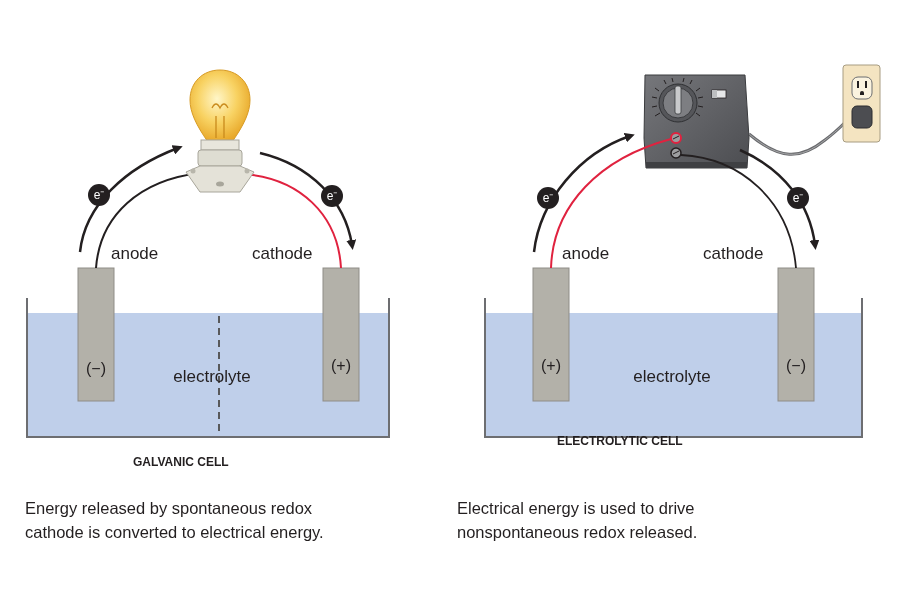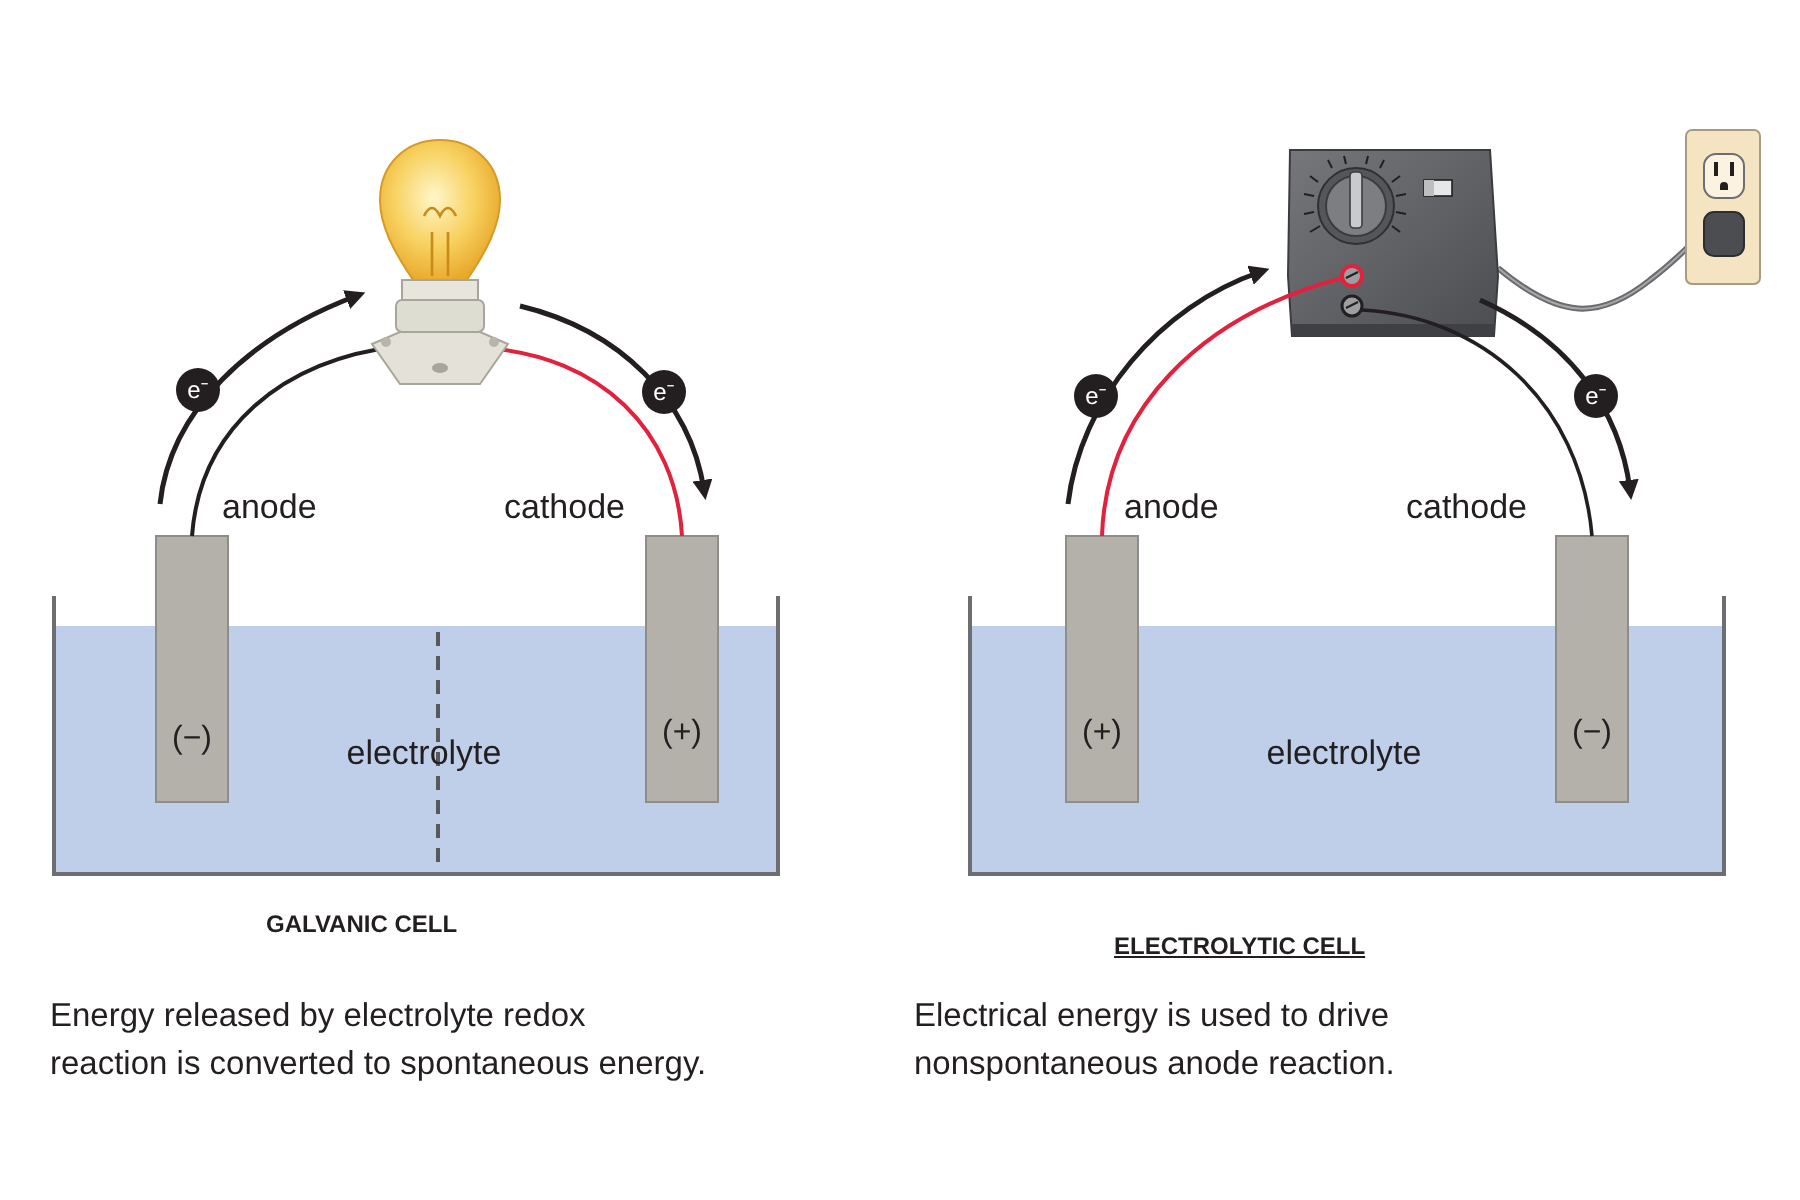--- a/index.html
+++ b/index.html
@@ -154,7 +154,7 @@
   <div>reaction is converted to spontaneous energy.</div>
 </div>
 
-<div class="title" style="left:557px; top:466px;text-decoration:underline;">ELECTROLYTIC CELL</div>
+<div class="title" style="left:557px; top:434px;">ELECTROLYTIC CELL</div>
 <div class="desc" style="left:457px; top:496px;">
   <div>Electrical energy is used to drive</div>
   <div>nonspontaneous anode reaction.</div>

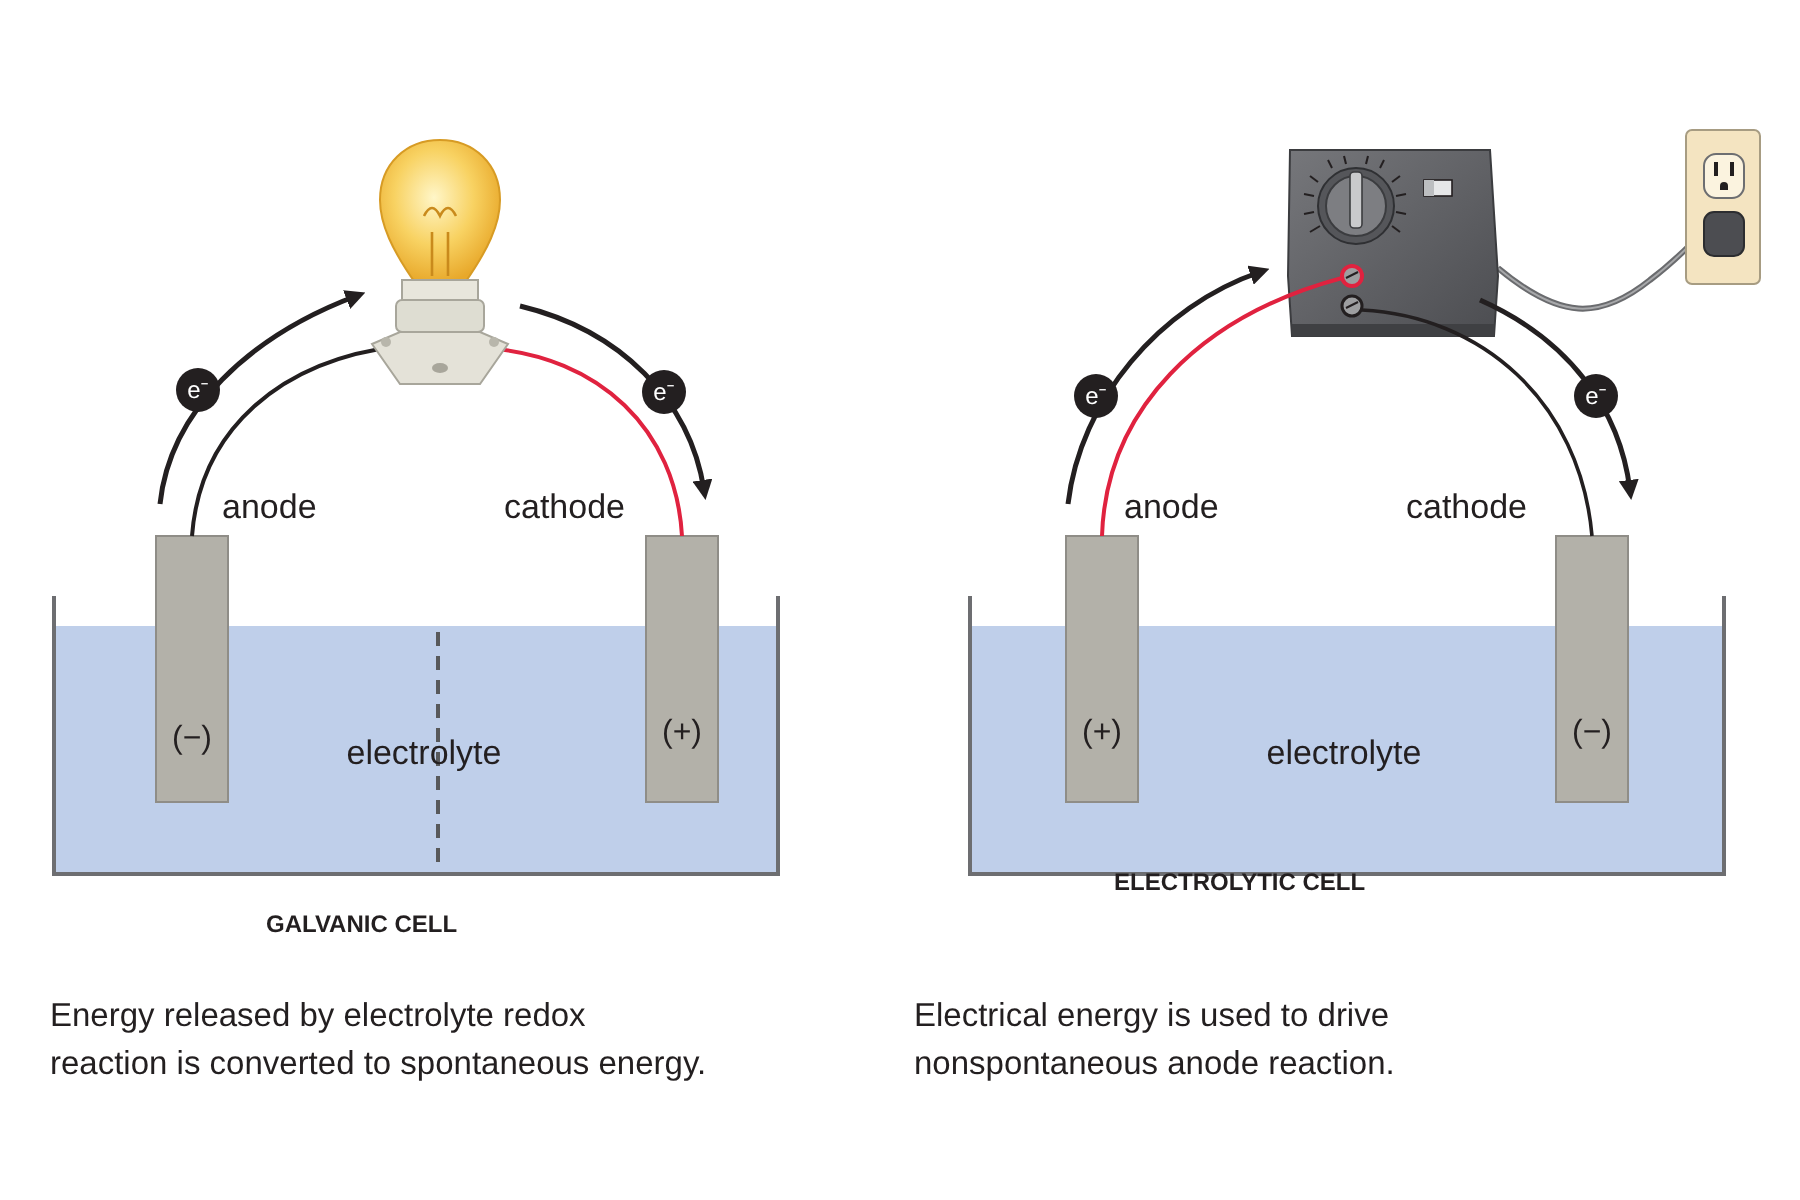--- a/index.html
+++ b/index.html
@@ -150,7 +150,7 @@
 
 <div class="title" style="left:133px; top:455px;">GALVANIC CELL</div>
 <div class="desc" style="left:25px; top:496px;">
-  <div>Energy released by electrolyte redox</div>
+  <div>Energy released by spontaneous redox</div>
   <div>reaction is converted to spontaneous energy.</div>
 </div>
 

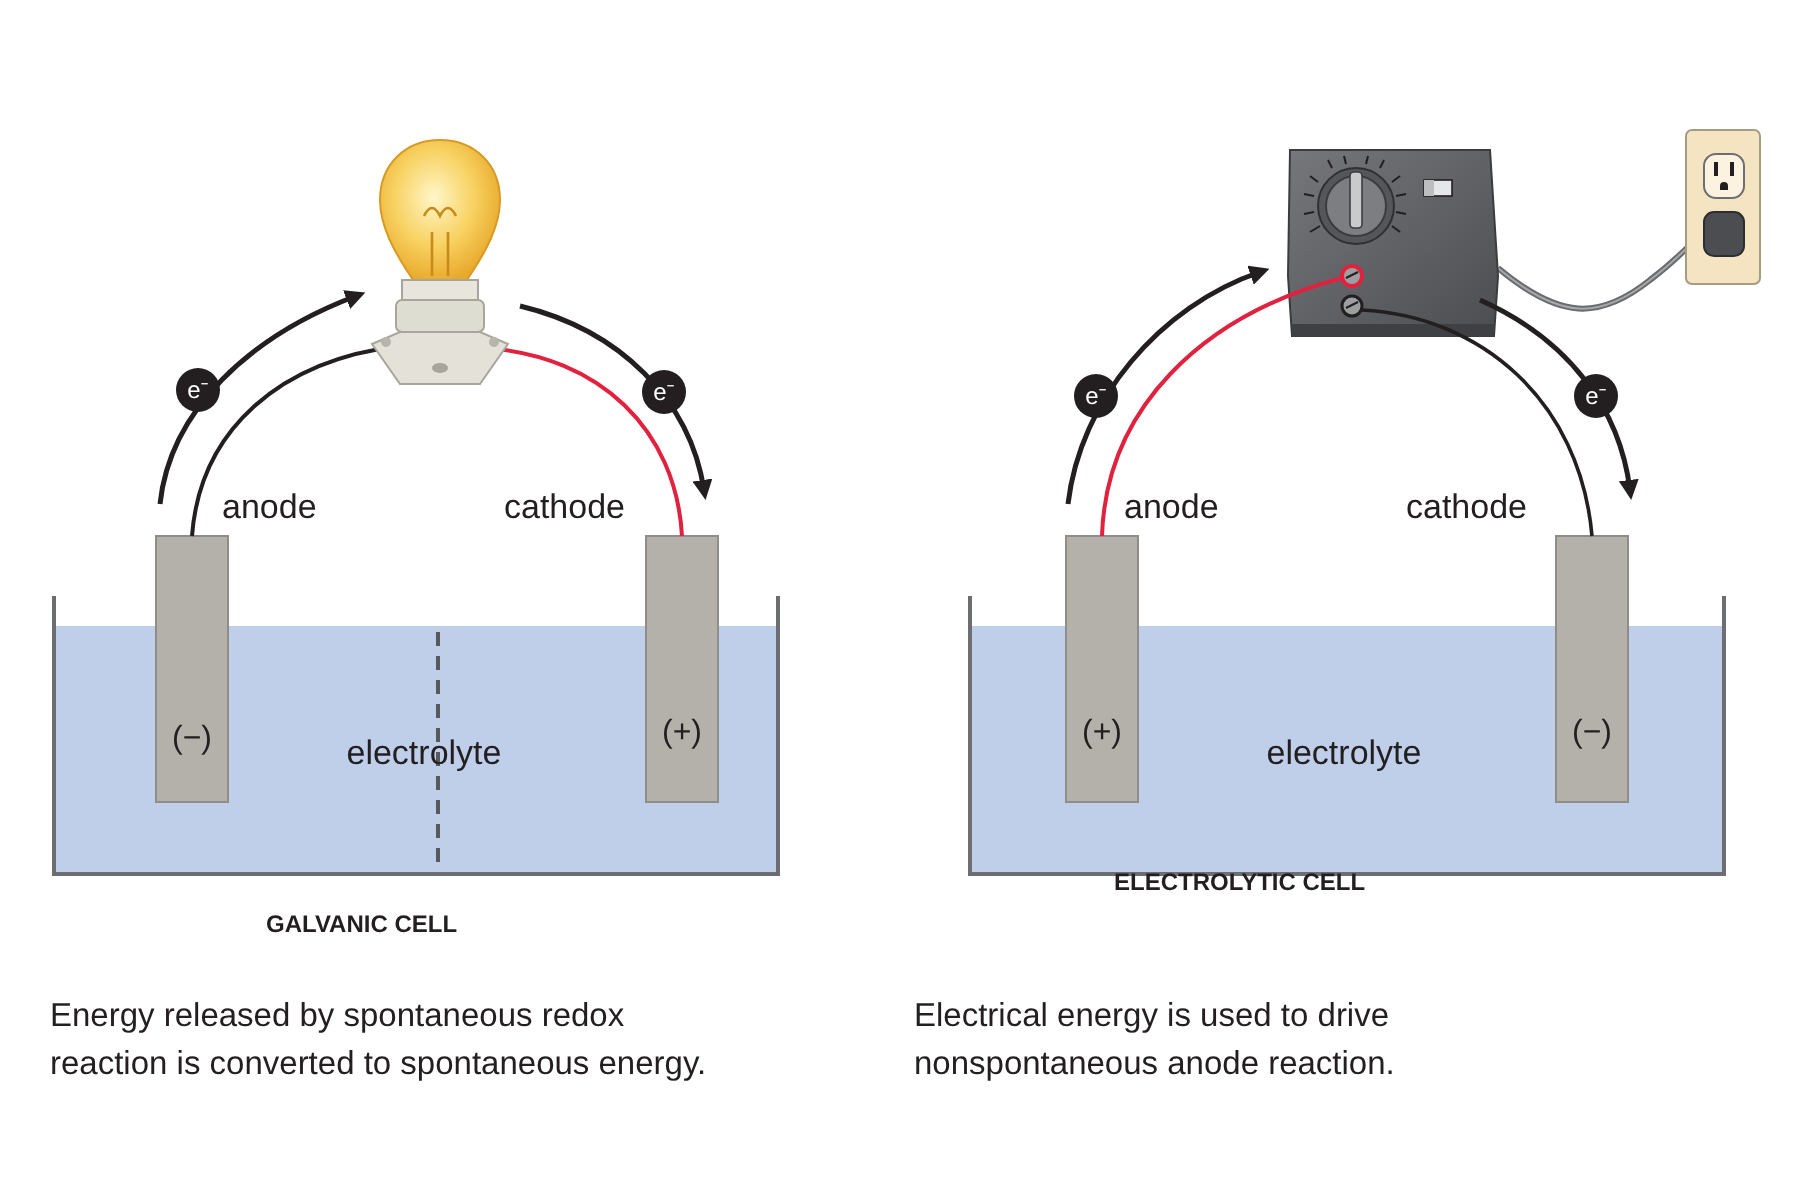--- a/index.html
+++ b/index.html
@@ -151,7 +151,7 @@
 <div class="title" style="left:133px; top:455px;">GALVANIC CELL</div>
 <div class="desc" style="left:25px; top:496px;">
   <div>Energy released by spontaneous redox</div>
-  <div>reaction is converted to spontaneous energy.</div>
+  <div>cathode is converted to electrical energy.</div>
 </div>
 
 <div class="title" style="left:557px; top:434px;">ELECTROLYTIC CELL</div>

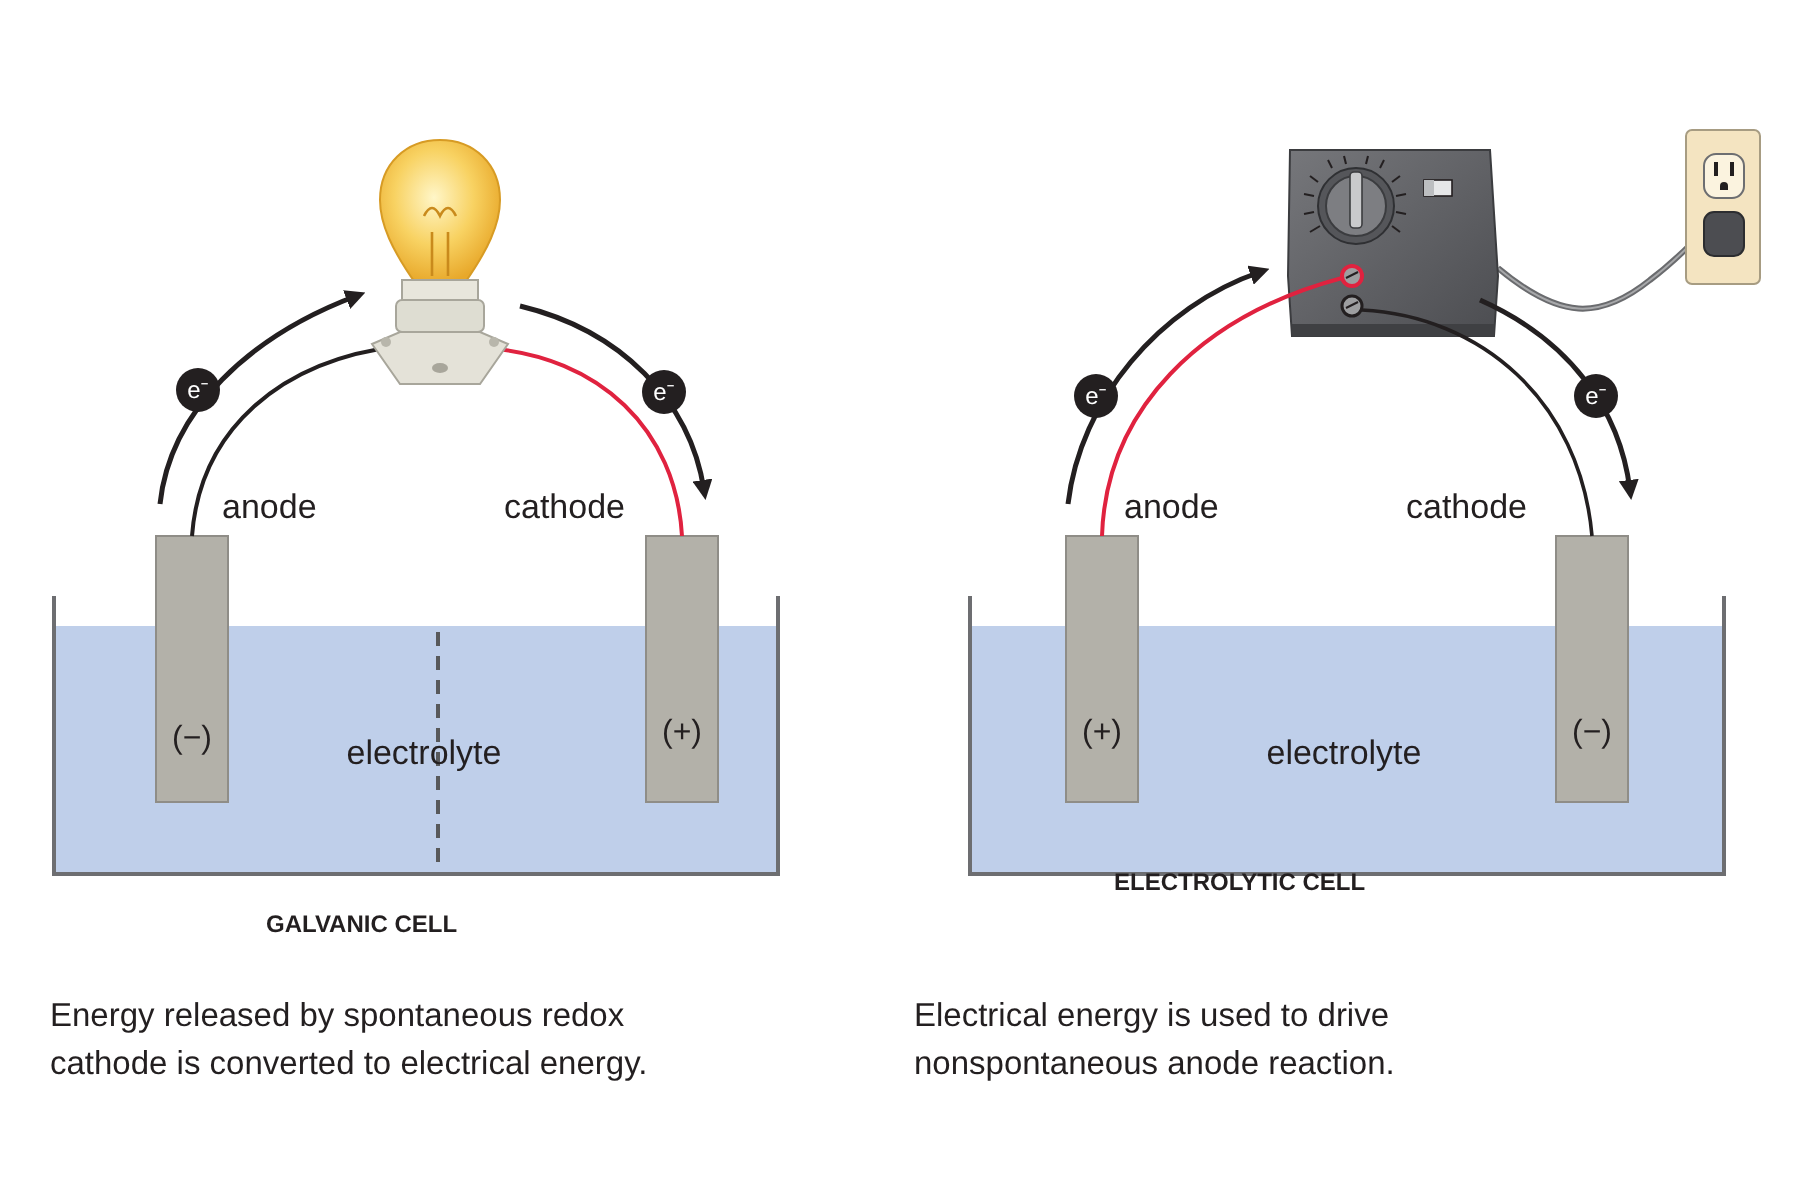--- a/index.html
+++ b/index.html
@@ -157,7 +157,7 @@
 <div class="title" style="left:557px; top:434px;">ELECTROLYTIC CELL</div>
 <div class="desc" style="left:457px; top:496px;">
   <div>Electrical energy is used to drive</div>
-  <div>nonspontaneous anode reaction.</div>
+  <div>nonspontaneous redox released.</div>
 </div>
 
 </body></html>

